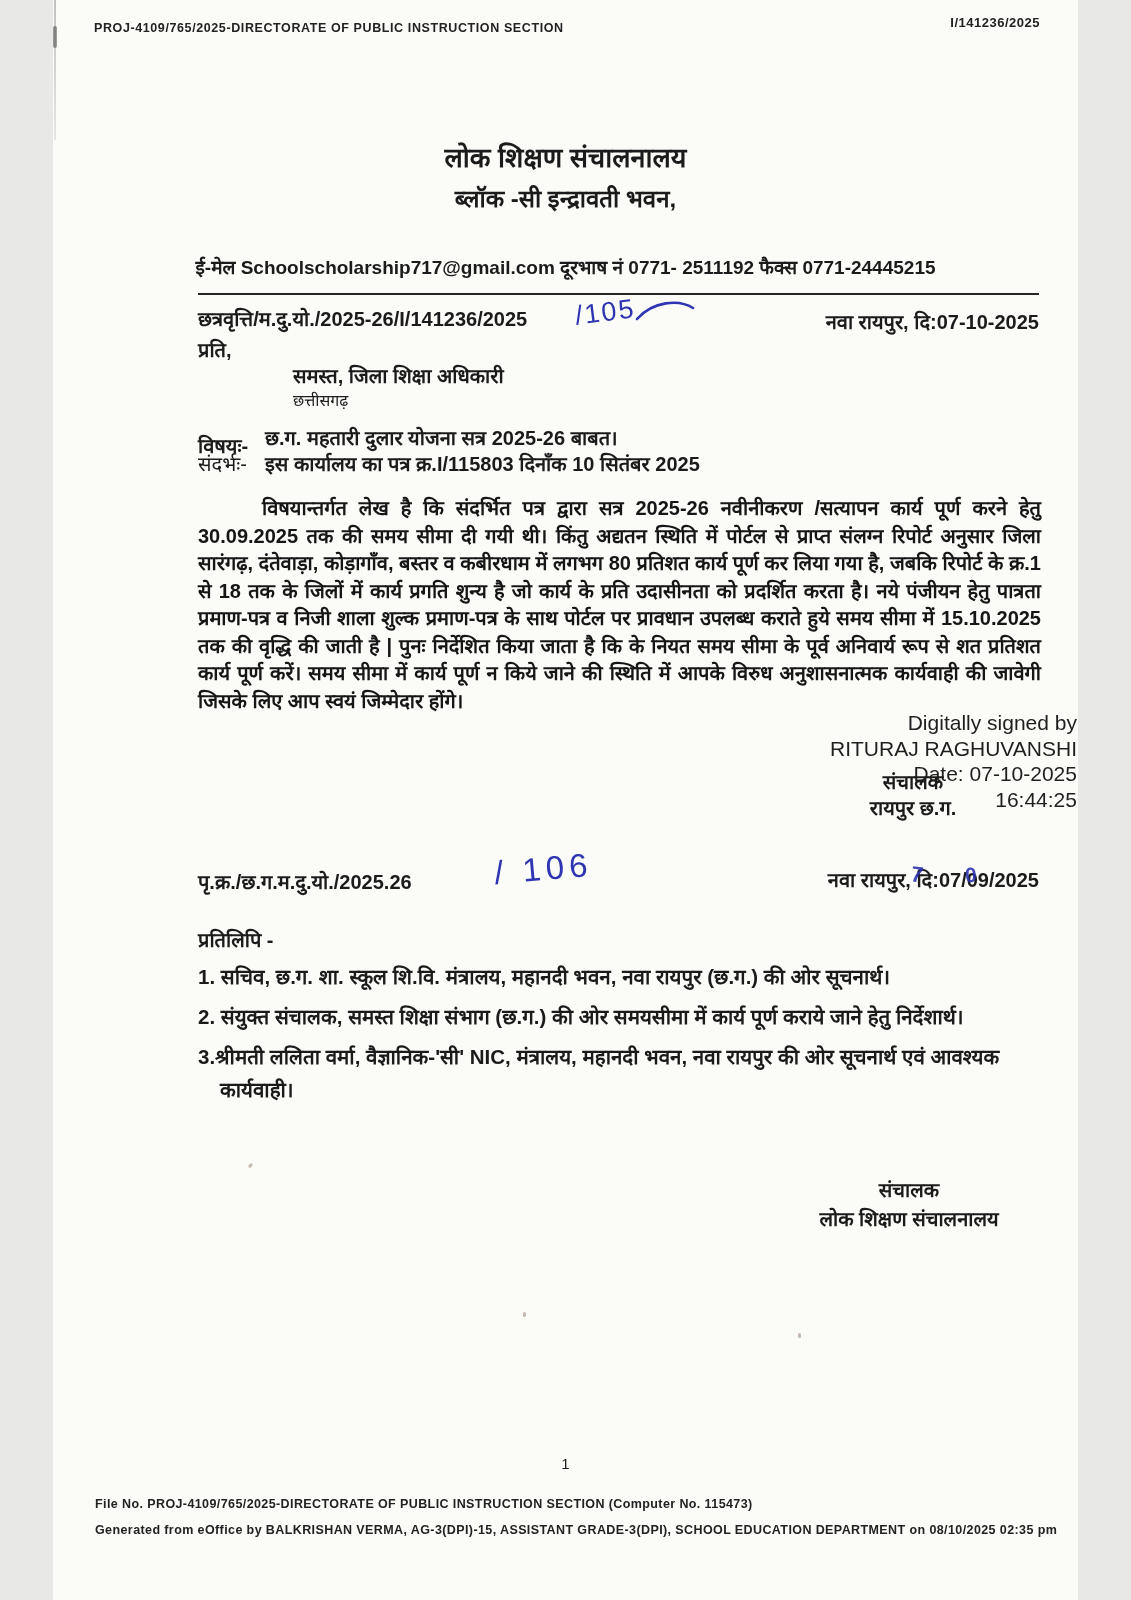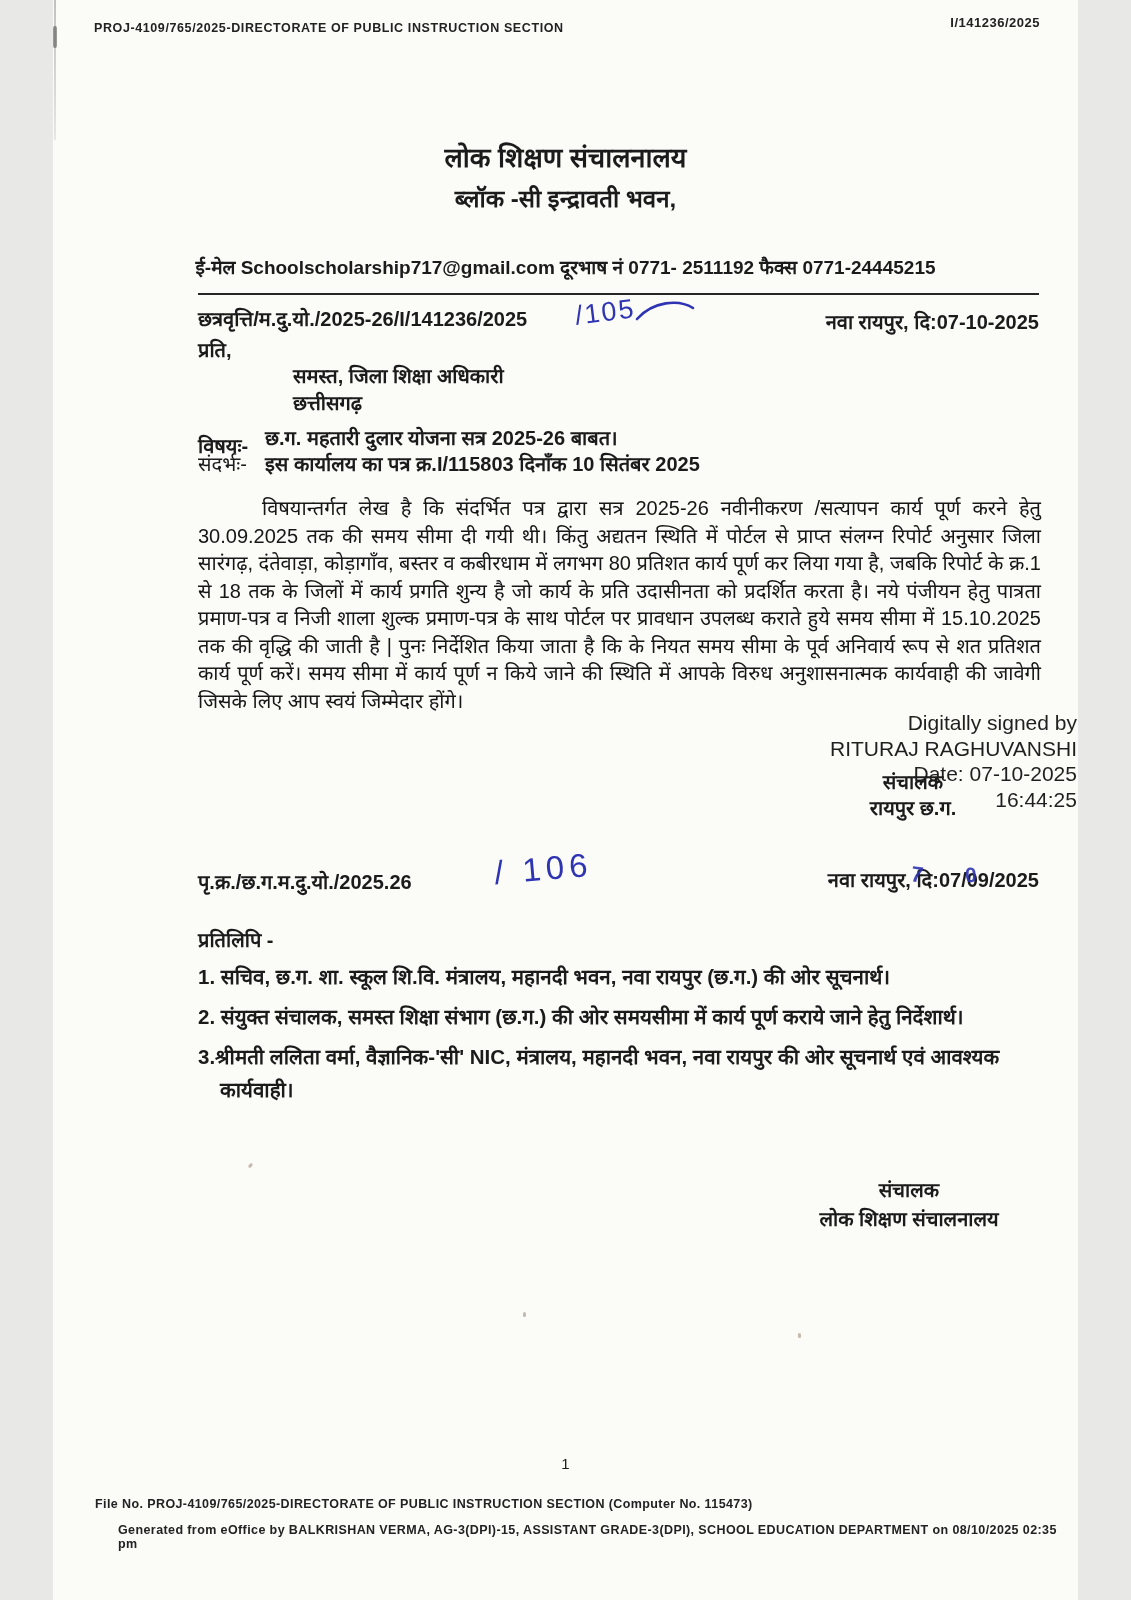--- a/index.html
+++ b/index.html
@@ -41,7 +41,7 @@
   .flourish-105{position:absolute;left:437px;top:-6px;}
   .to-sal{left:145px;top:336px;font-size:20px;font-weight:600;}
   .to-l1{left:240px;top:362px;font-size:20px;font-weight:600;}
-  .to-l2{left:240px;top:389px;font-size:20px;font-weight:700;}
+  .to-l2{left:240px;top:389px;font-size:16px;font-weight:400;}
   .subj-label{left:145px;top:432px;font-size:20px;font-weight:600;}
   .subj-text{left:212px;top:424px;font-size:20px;font-weight:600;}
   .refr-label{left:145px;top:450px;font-size:20px;font-weight:400;}

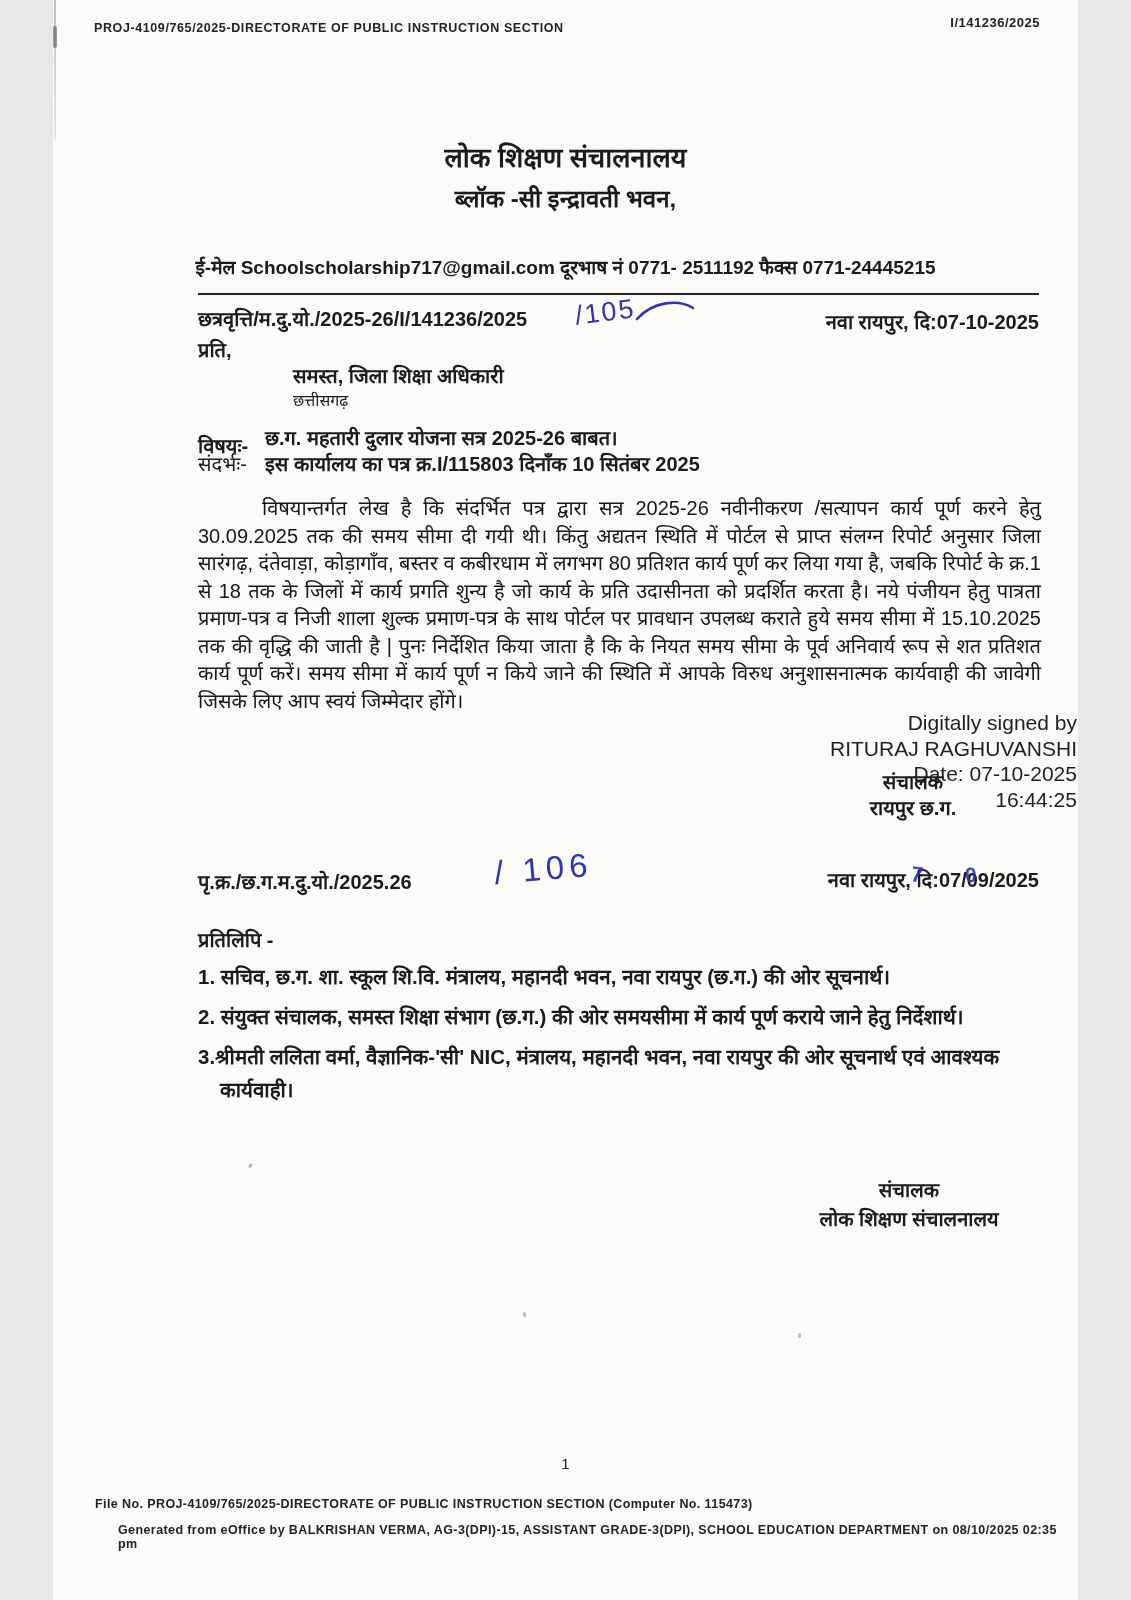--- a/index.html
+++ b/index.html
@@ -51,7 +51,7 @@
     left:145px;top:495px;width:843px;
     font-size:20px;line-height:27.5px;
     text-align:justify;text-indent:64px;
-    font-weight:400;color:#161616;
+    font-weight:700;color:#161616;
   }
   
   .dsig{left:777px;top:710px;font-size:21px;line-height:25.5px;color:#1f1f1f;font-weight:500;white-space:nowrap;text-align:right;}

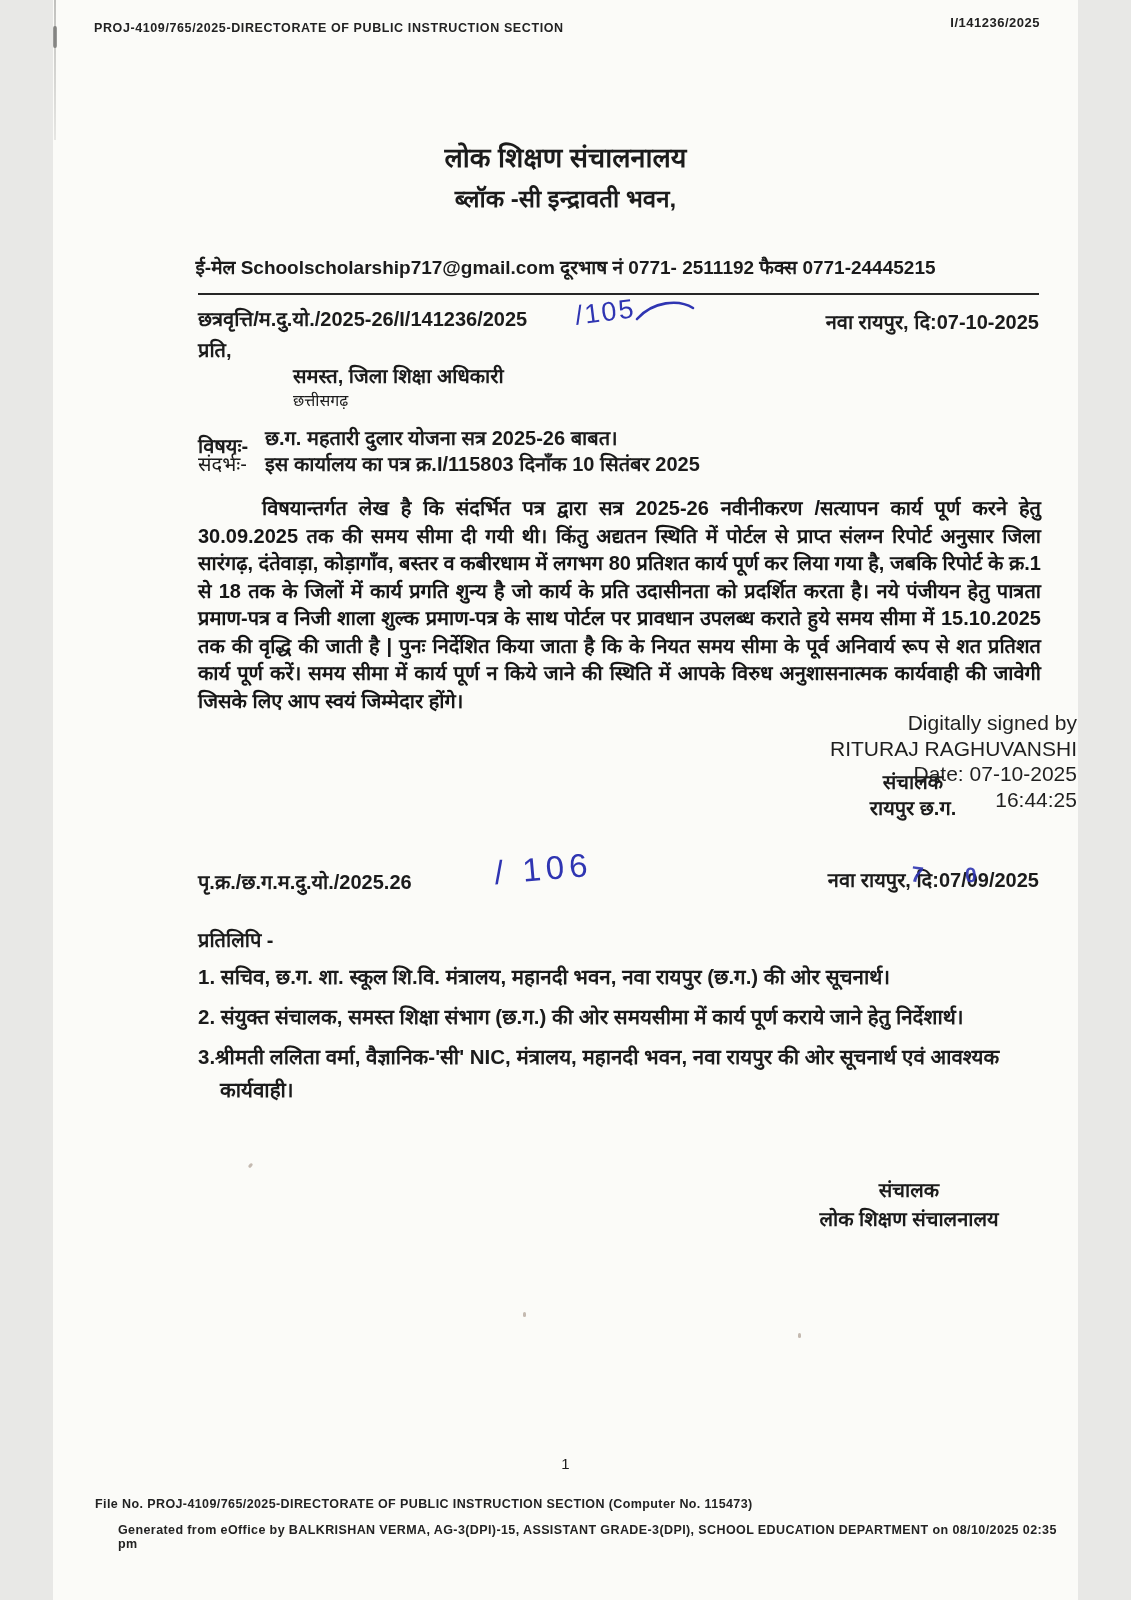--- a/index.html
+++ b/index.html
@@ -72,7 +72,7 @@
   .close-sig{left:700px;top:1176px;width:312px;text-align:center;font-size:20px;line-height:29px;font-weight:600;}
   .page-num{left:0;right:0;top:1455px;text-align:center;font-size:15px;font-weight:500;}
   .foot-1{left:42px;top:1497px;font-size:12.5px;font-weight:700;letter-spacing:.4px;color:#222;}
-  .foot-2{left:42px;top:1523px;font-size:12.5px;font-weight:700;letter-spacing:.4px;color:#222;margin-left:23px;}
+  .foot-2{left:42px;top:1523px;font-size:12.5px;font-weight:700;letter-spacing:.4px;color:#222;}
 </style>
 </head>
 <body>

